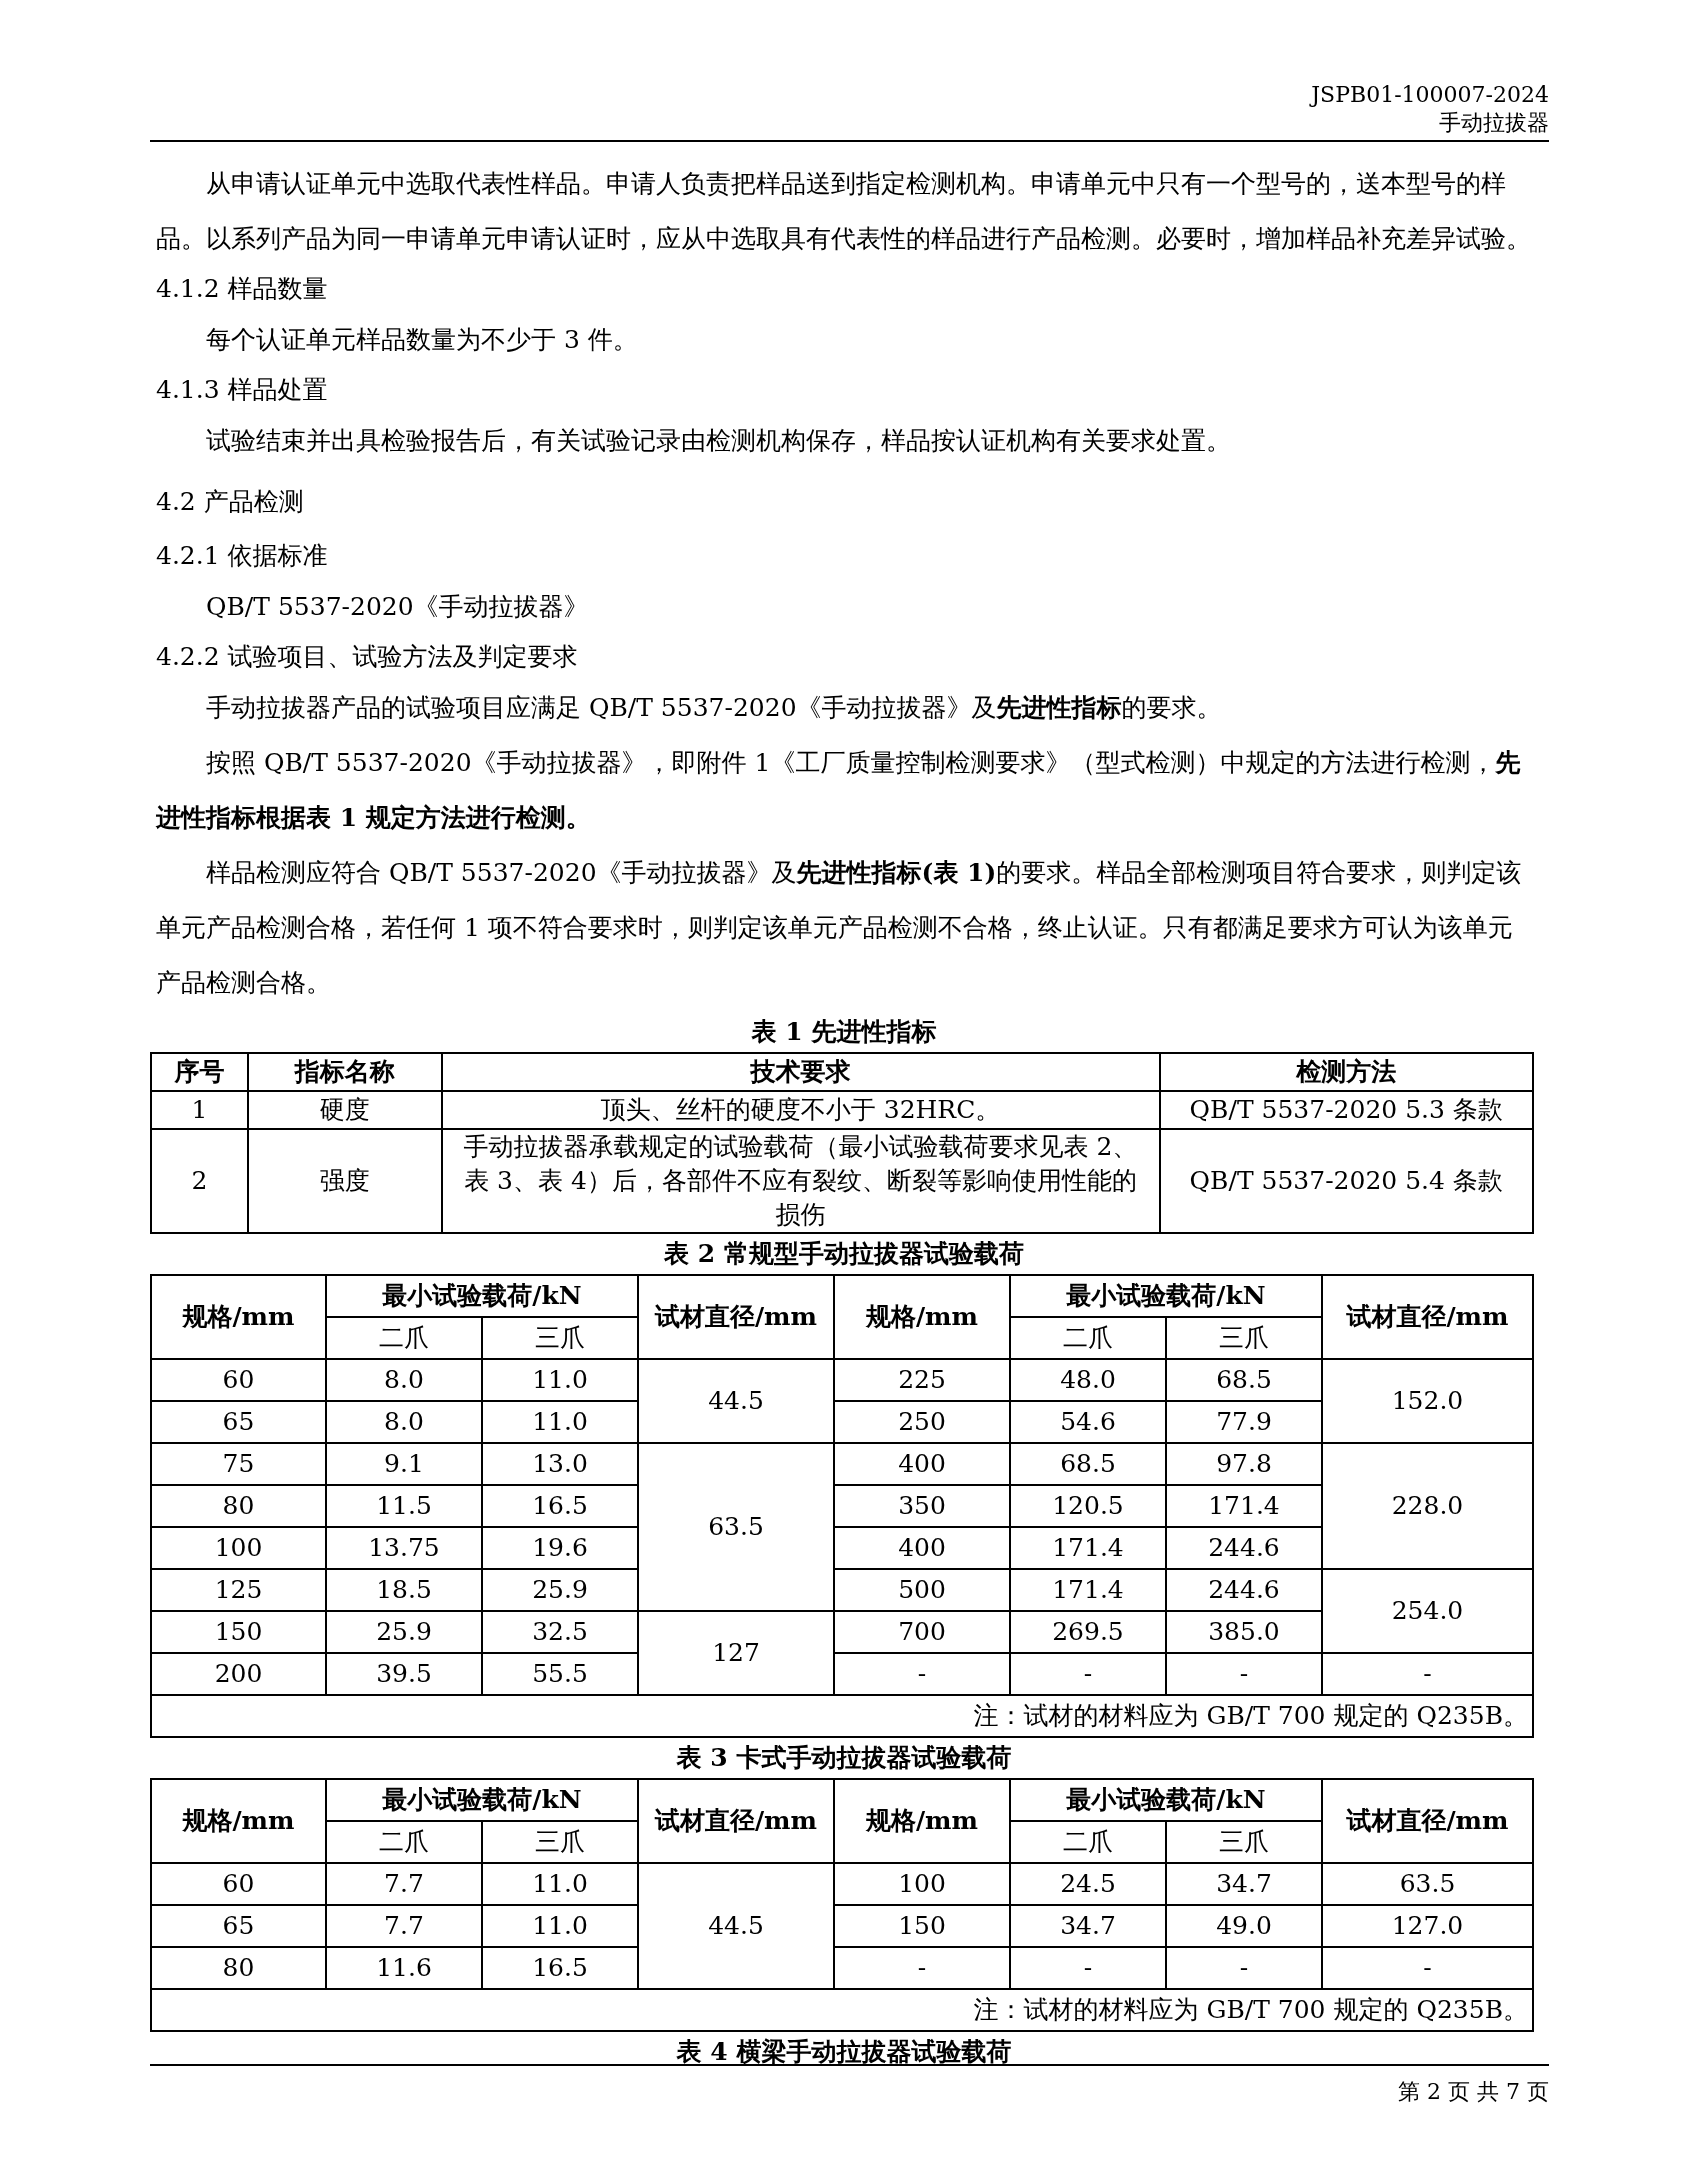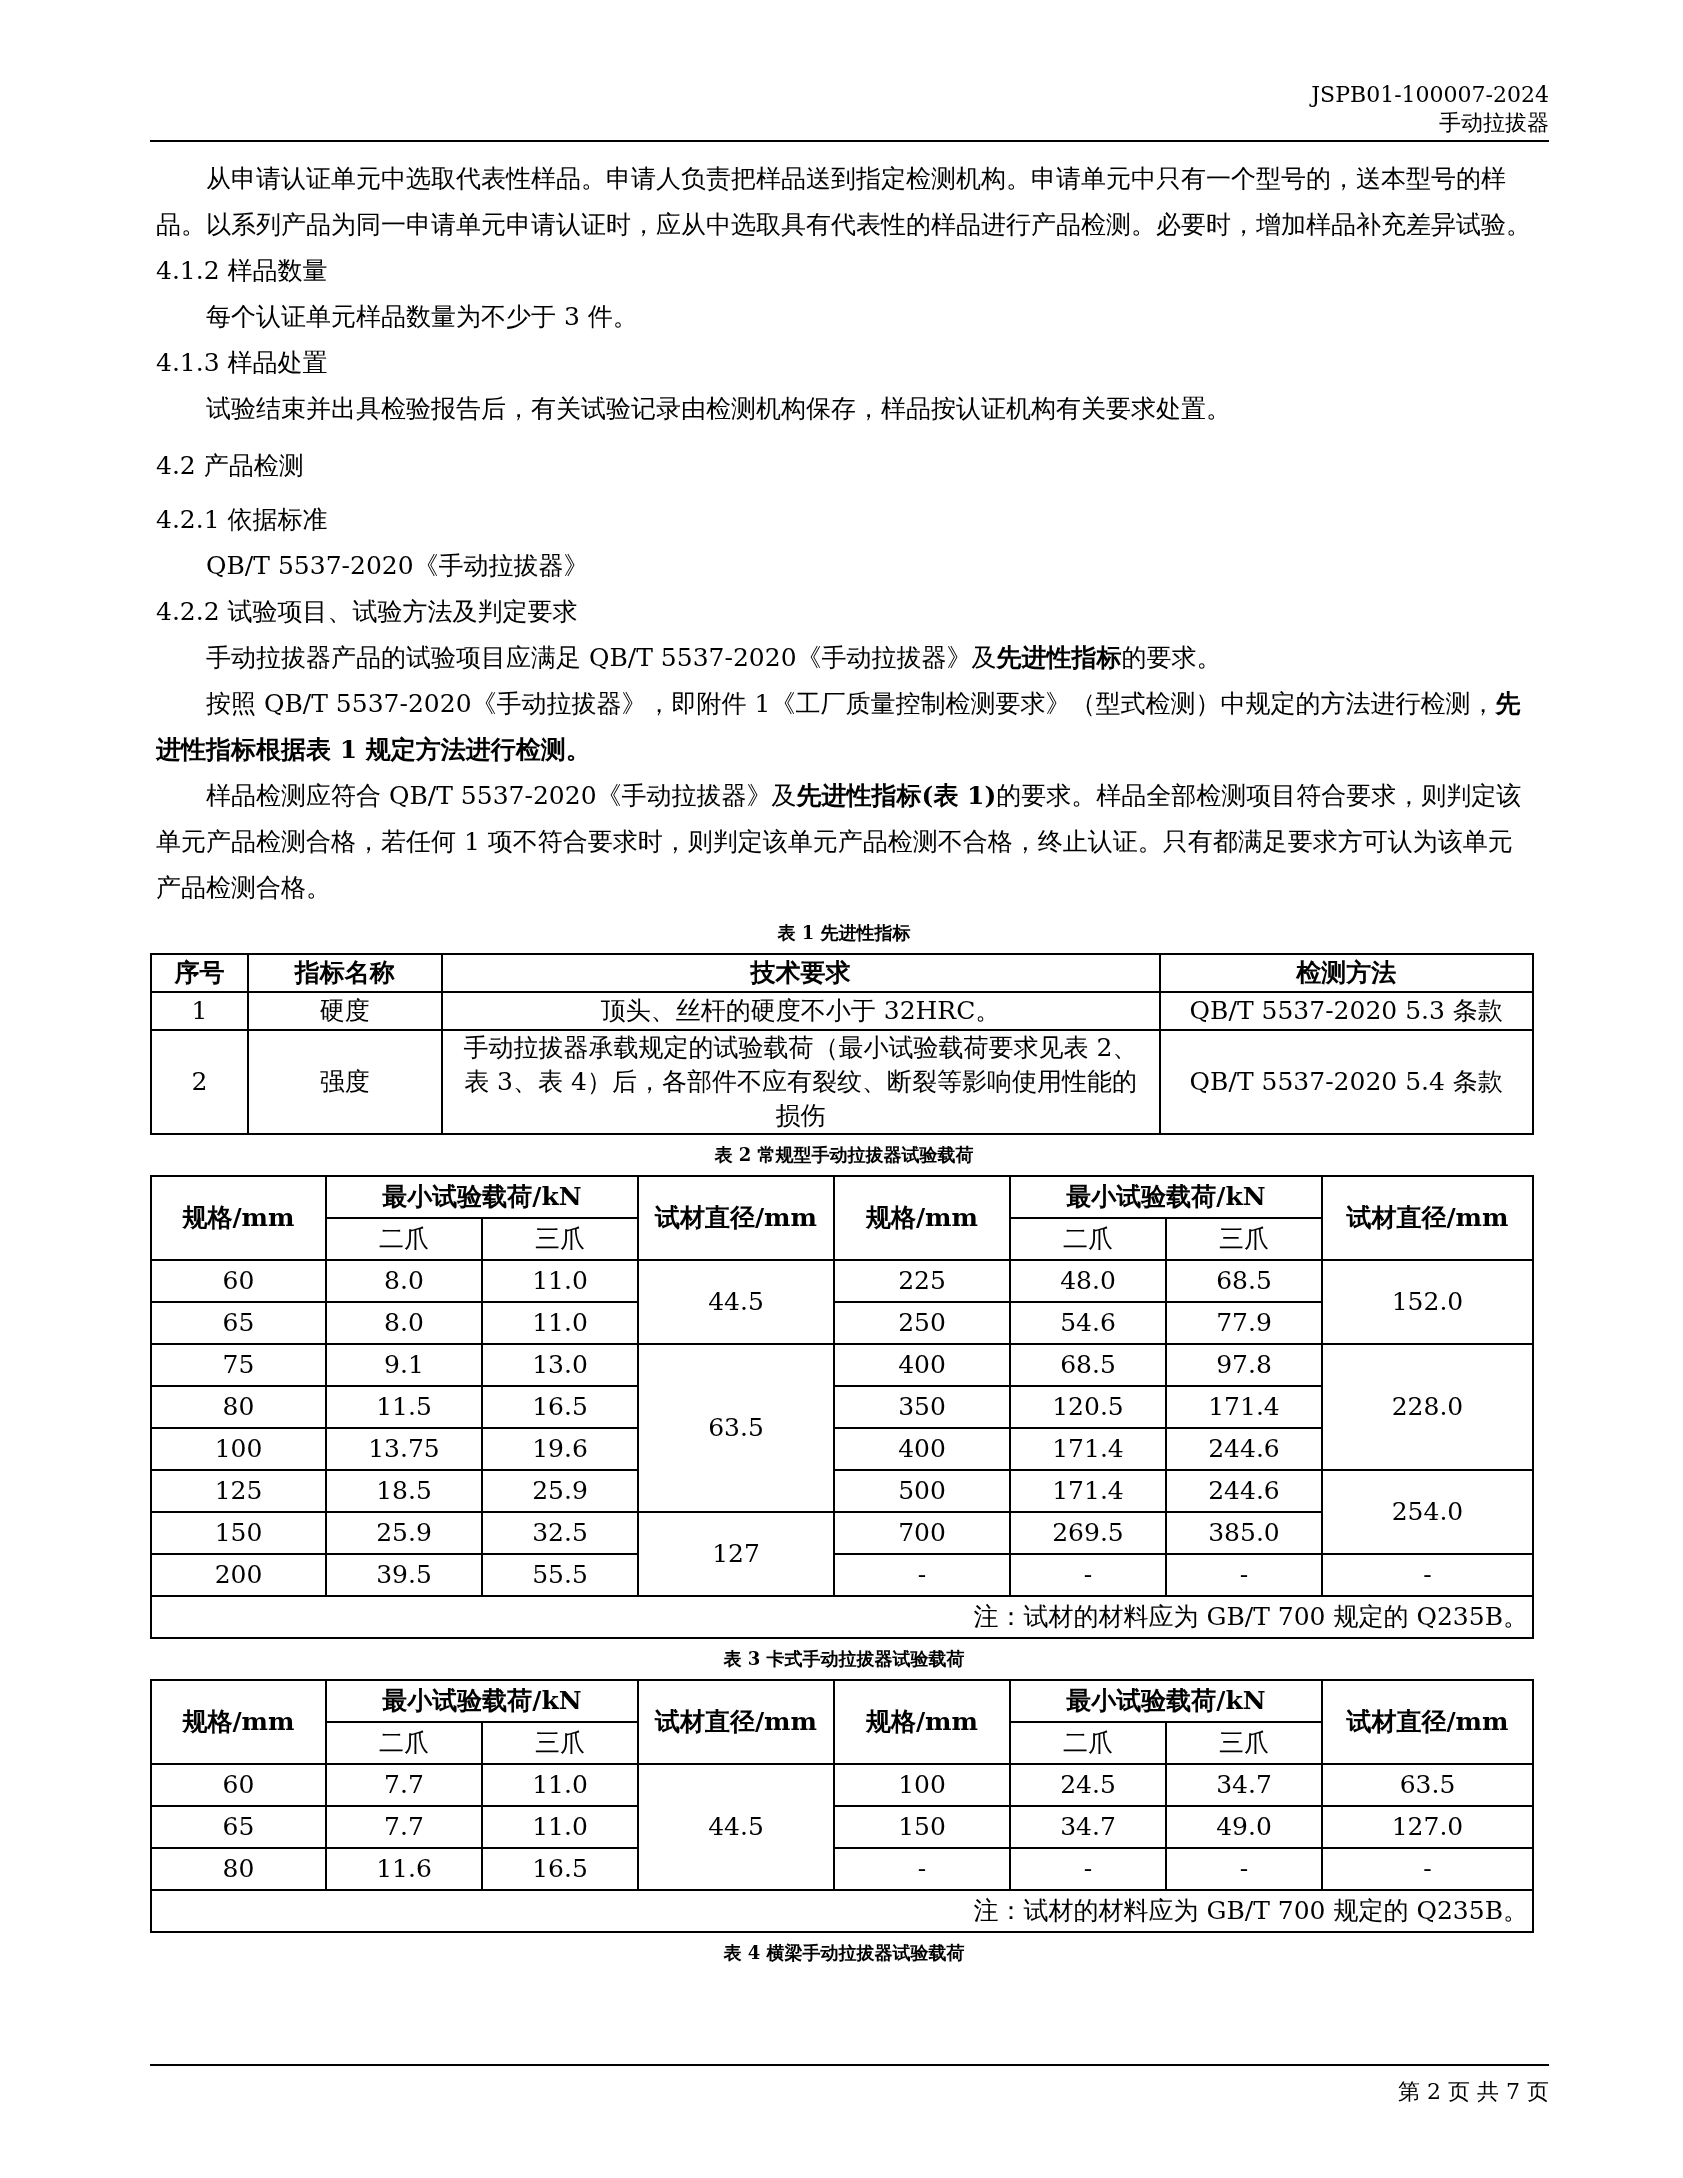--- a/index.html
+++ b/index.html
@@ -11,7 +11,7 @@
   .ftr-rule { position:absolute; left:150px; right:150px; top:2064px; border-top:2px solid #000; }
   .ftr { position:absolute; right:150px; top:2077px; font-size:22px; }
   .body { position:absolute; left:156px; top:156px; width:1376px; font-size:25px; }
-  p { margin:0; line-height:46px; }
+  p { margin:0; line-height:55px; }
   .ind { text-indent:50px; }
   .h { line-height:46px; }
   .h2 { margin-top:11px; margin-bottom:8px; }

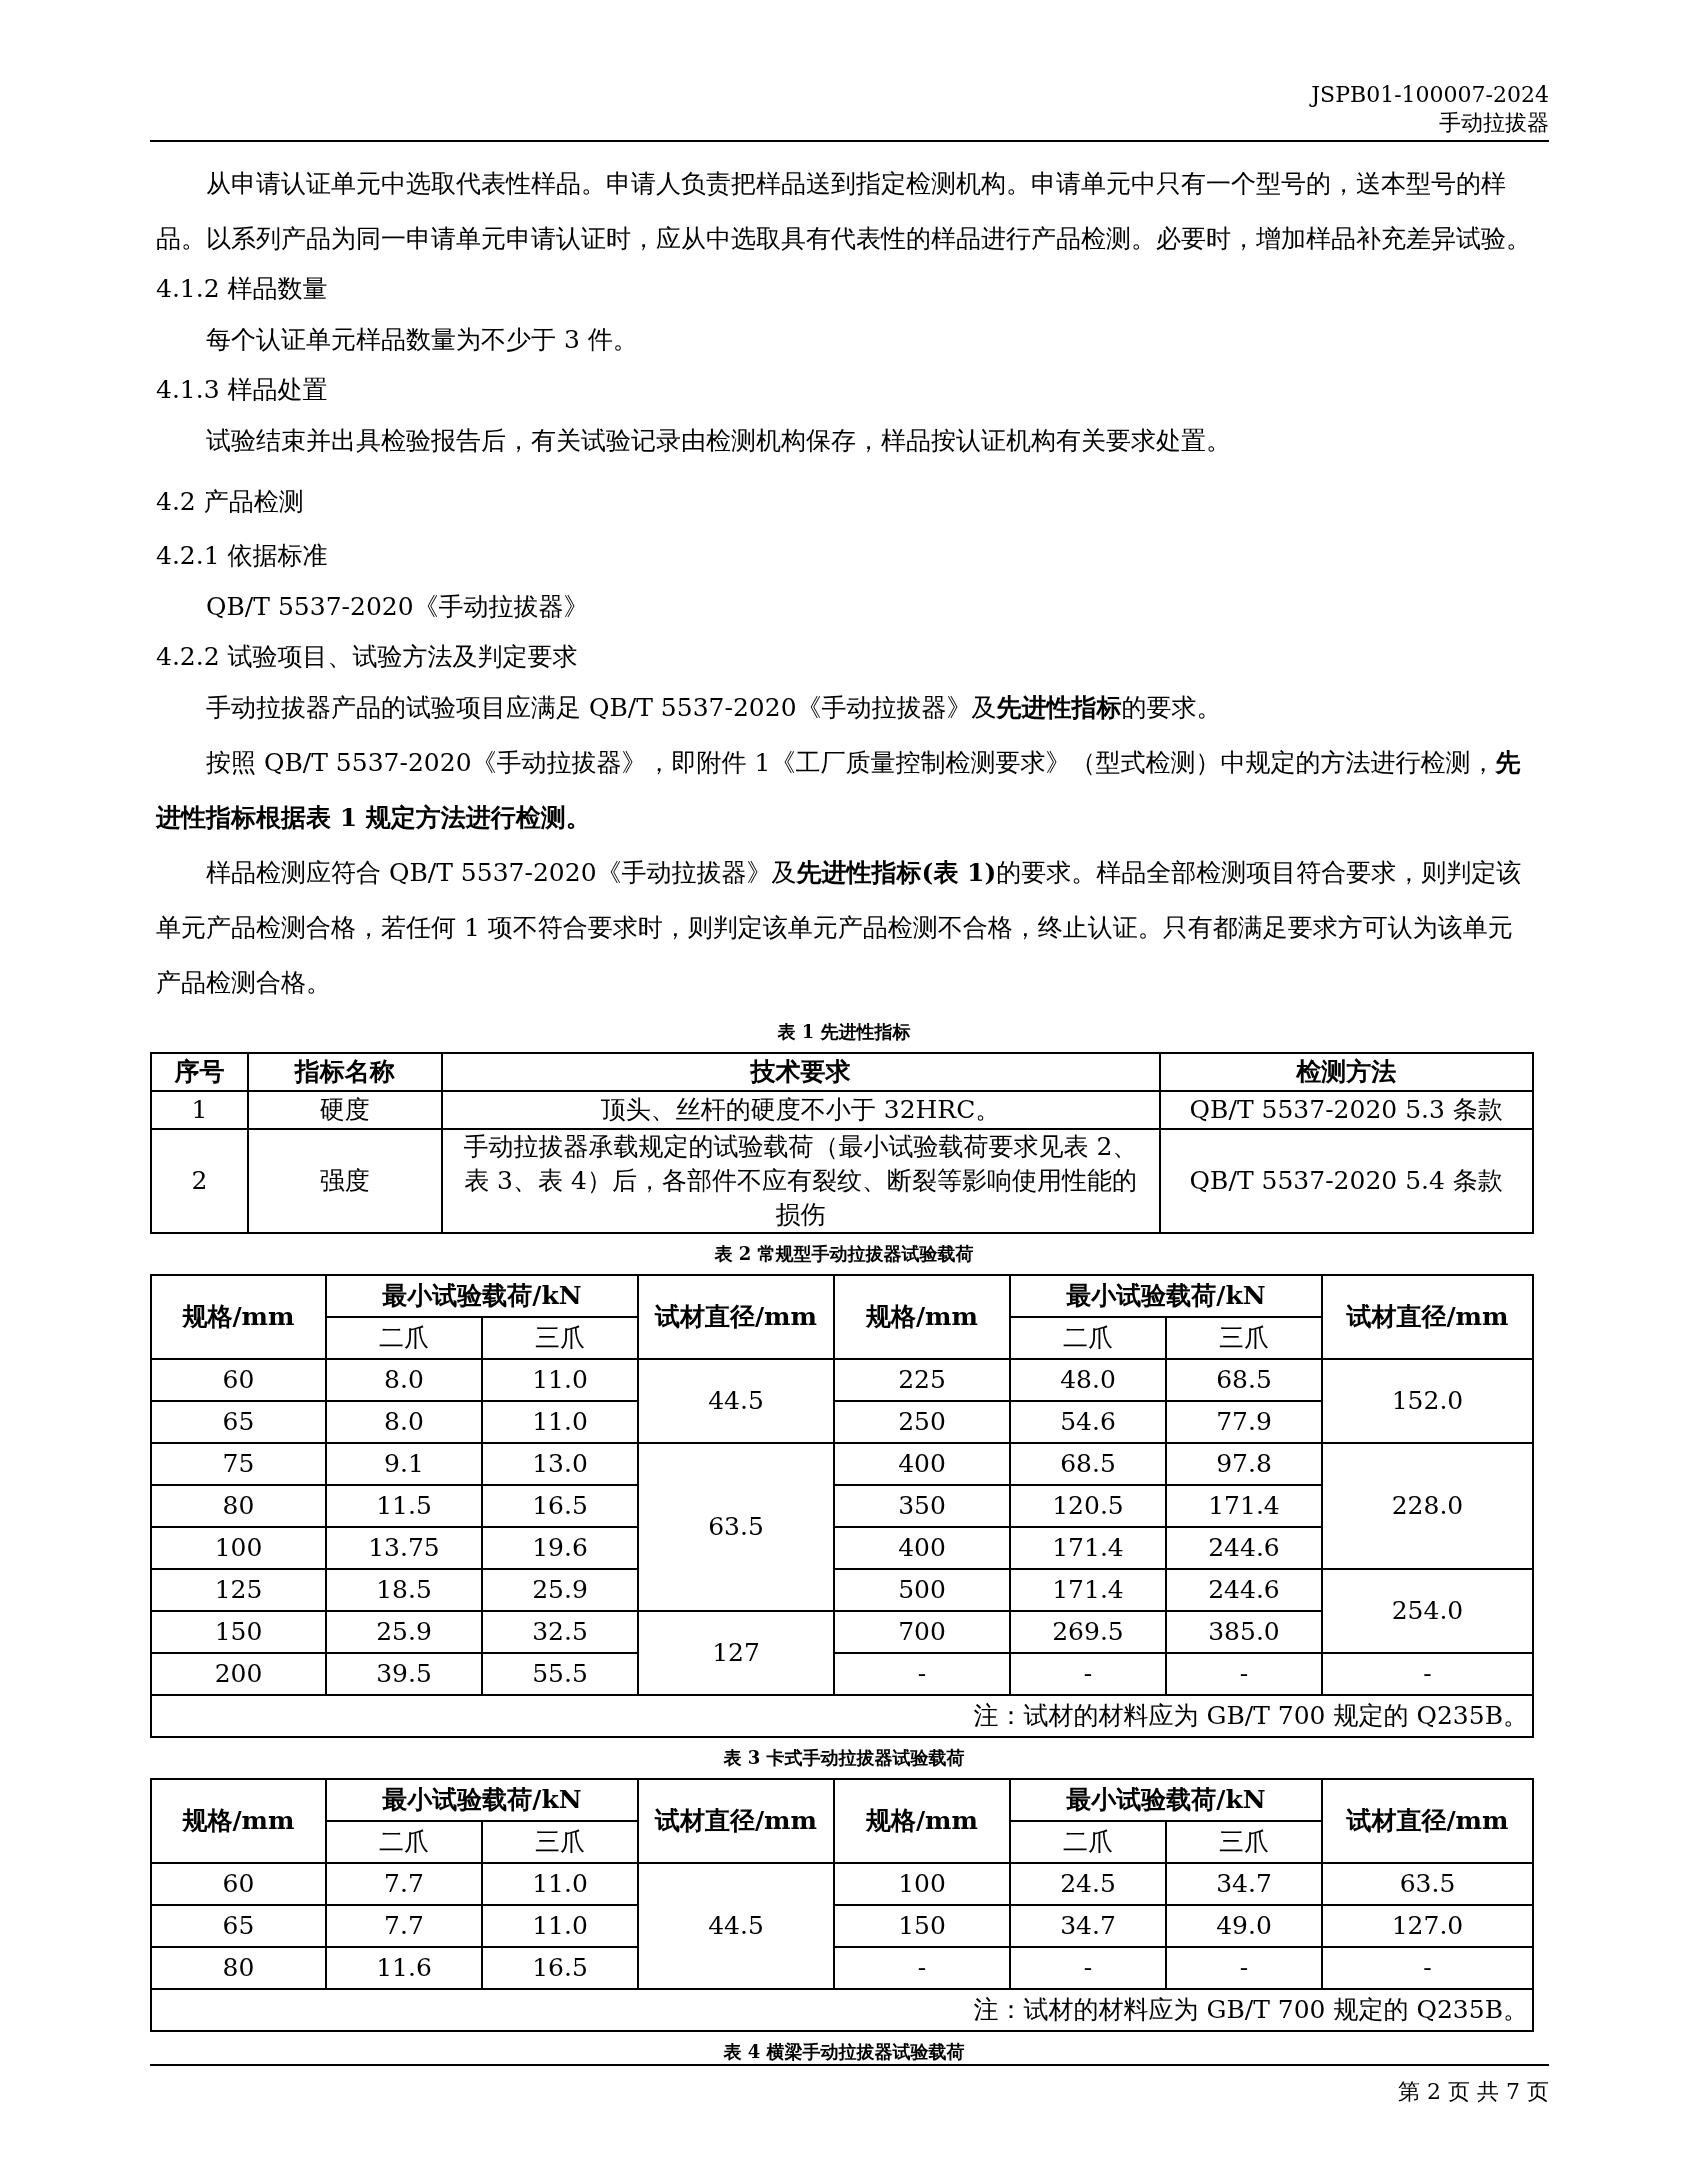--- a/index.html
+++ b/index.html
@@ -16,7 +16,7 @@
   .h { line-height:46px; }
   .h2 { margin-top:11px; margin-bottom:8px; }
   b { font-weight:bold; }
-  .cap { text-align:center; font-weight:bold; font-size:18px; line-height:40px; }
+  .cap { text-align:center; font-weight:bold; font-size:25px; line-height:40px; }
   table { border-collapse:collapse; width:1384px; margin-left:-6px; }
   td, th { border:2px solid #000; text-align:center; font-size:25px; padding:0 4px; font-weight:normal; }
   th { font-weight:bold; }

